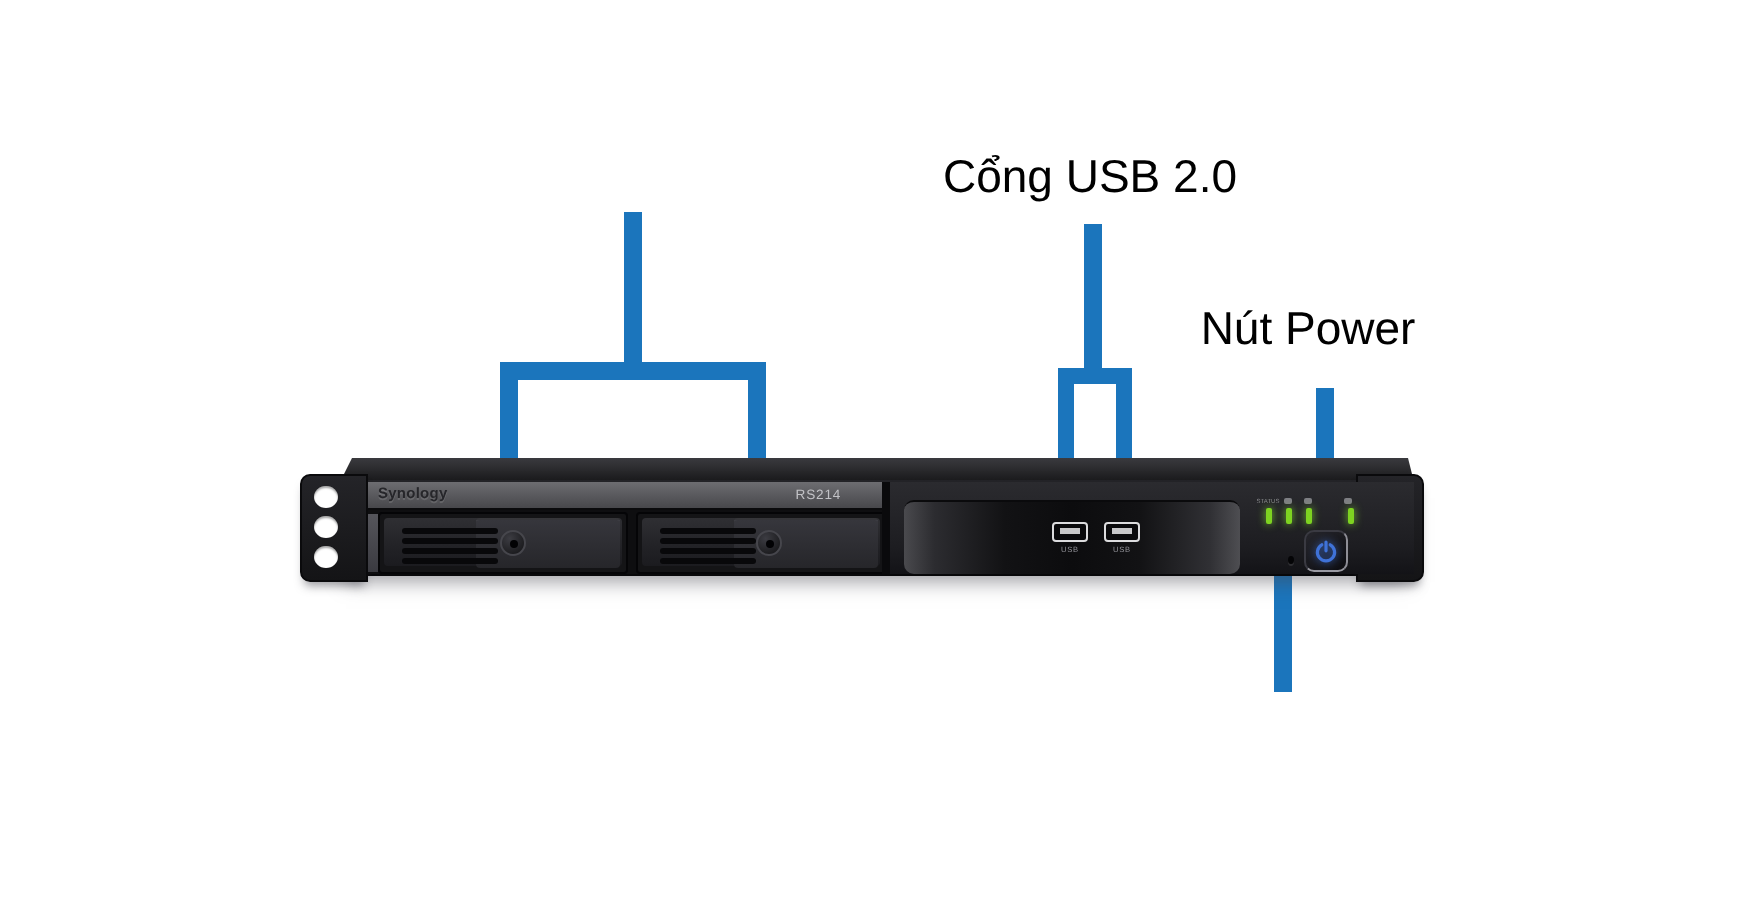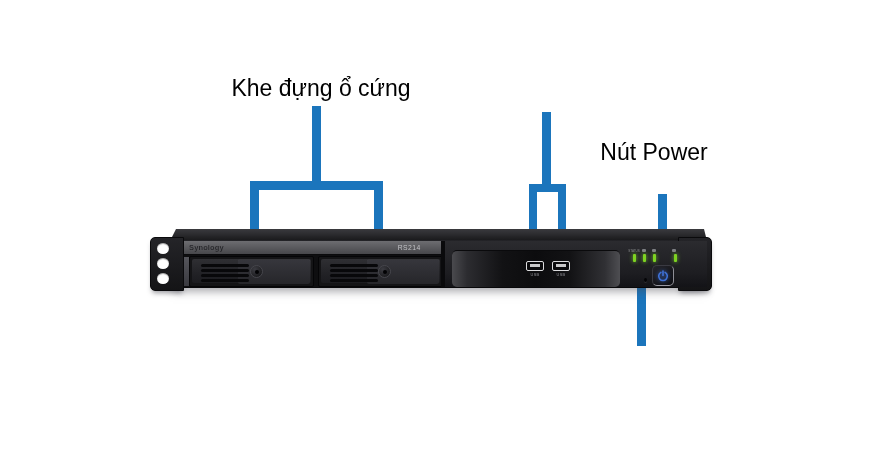--- a/index.html
+++ b/index.html
@@ -89,7 +89,6 @@
 
 <div class="canvas">
 
-  <div class="label" style="left:321px;top:75px;">Khe đựng ổ cứng</div>
   <div class="label" style="left:654px;top:139px;">Nút Power</div>
 
   <div class="line" style="left:312px;top:106px;width:9px;height:80px;"></div>

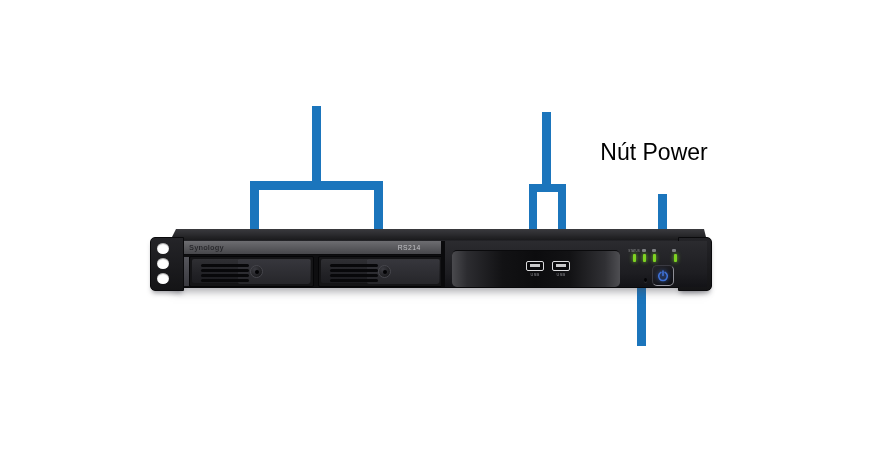--- a/index.html
+++ b/index.html
@@ -89,6 +89,7 @@
 
 <div class="canvas">
 
+  <div class="label" style="left:545px;top:75px;">Cổng USB 2.0</div>
   <div class="label" style="left:654px;top:139px;">Nút Power</div>
 
   <div class="line" style="left:312px;top:106px;width:9px;height:80px;"></div>

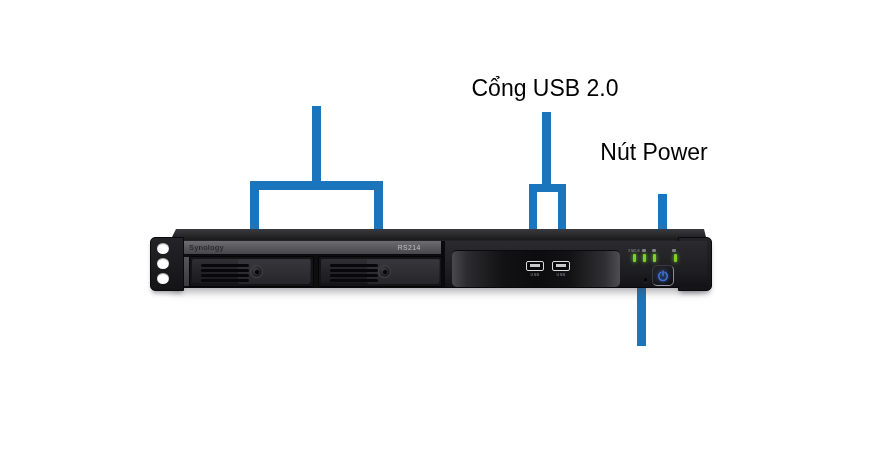--- a/index.html
+++ b/index.html
@@ -90,7 +90,7 @@
 <div class="canvas">
 
   <div class="label" style="left:545px;top:75px;">Cổng USB 2.0</div>
-  <div class="label" style="left:654px;top:139px;">Nút Power</div>
+  <div class="label" style="left:654px;top:151px;">Nút Power</div>
 
   <div class="line" style="left:312px;top:106px;width:9px;height:80px;"></div>
   <div class="line" style="left:250px;top:181px;width:133px;height:9px;"></div>

